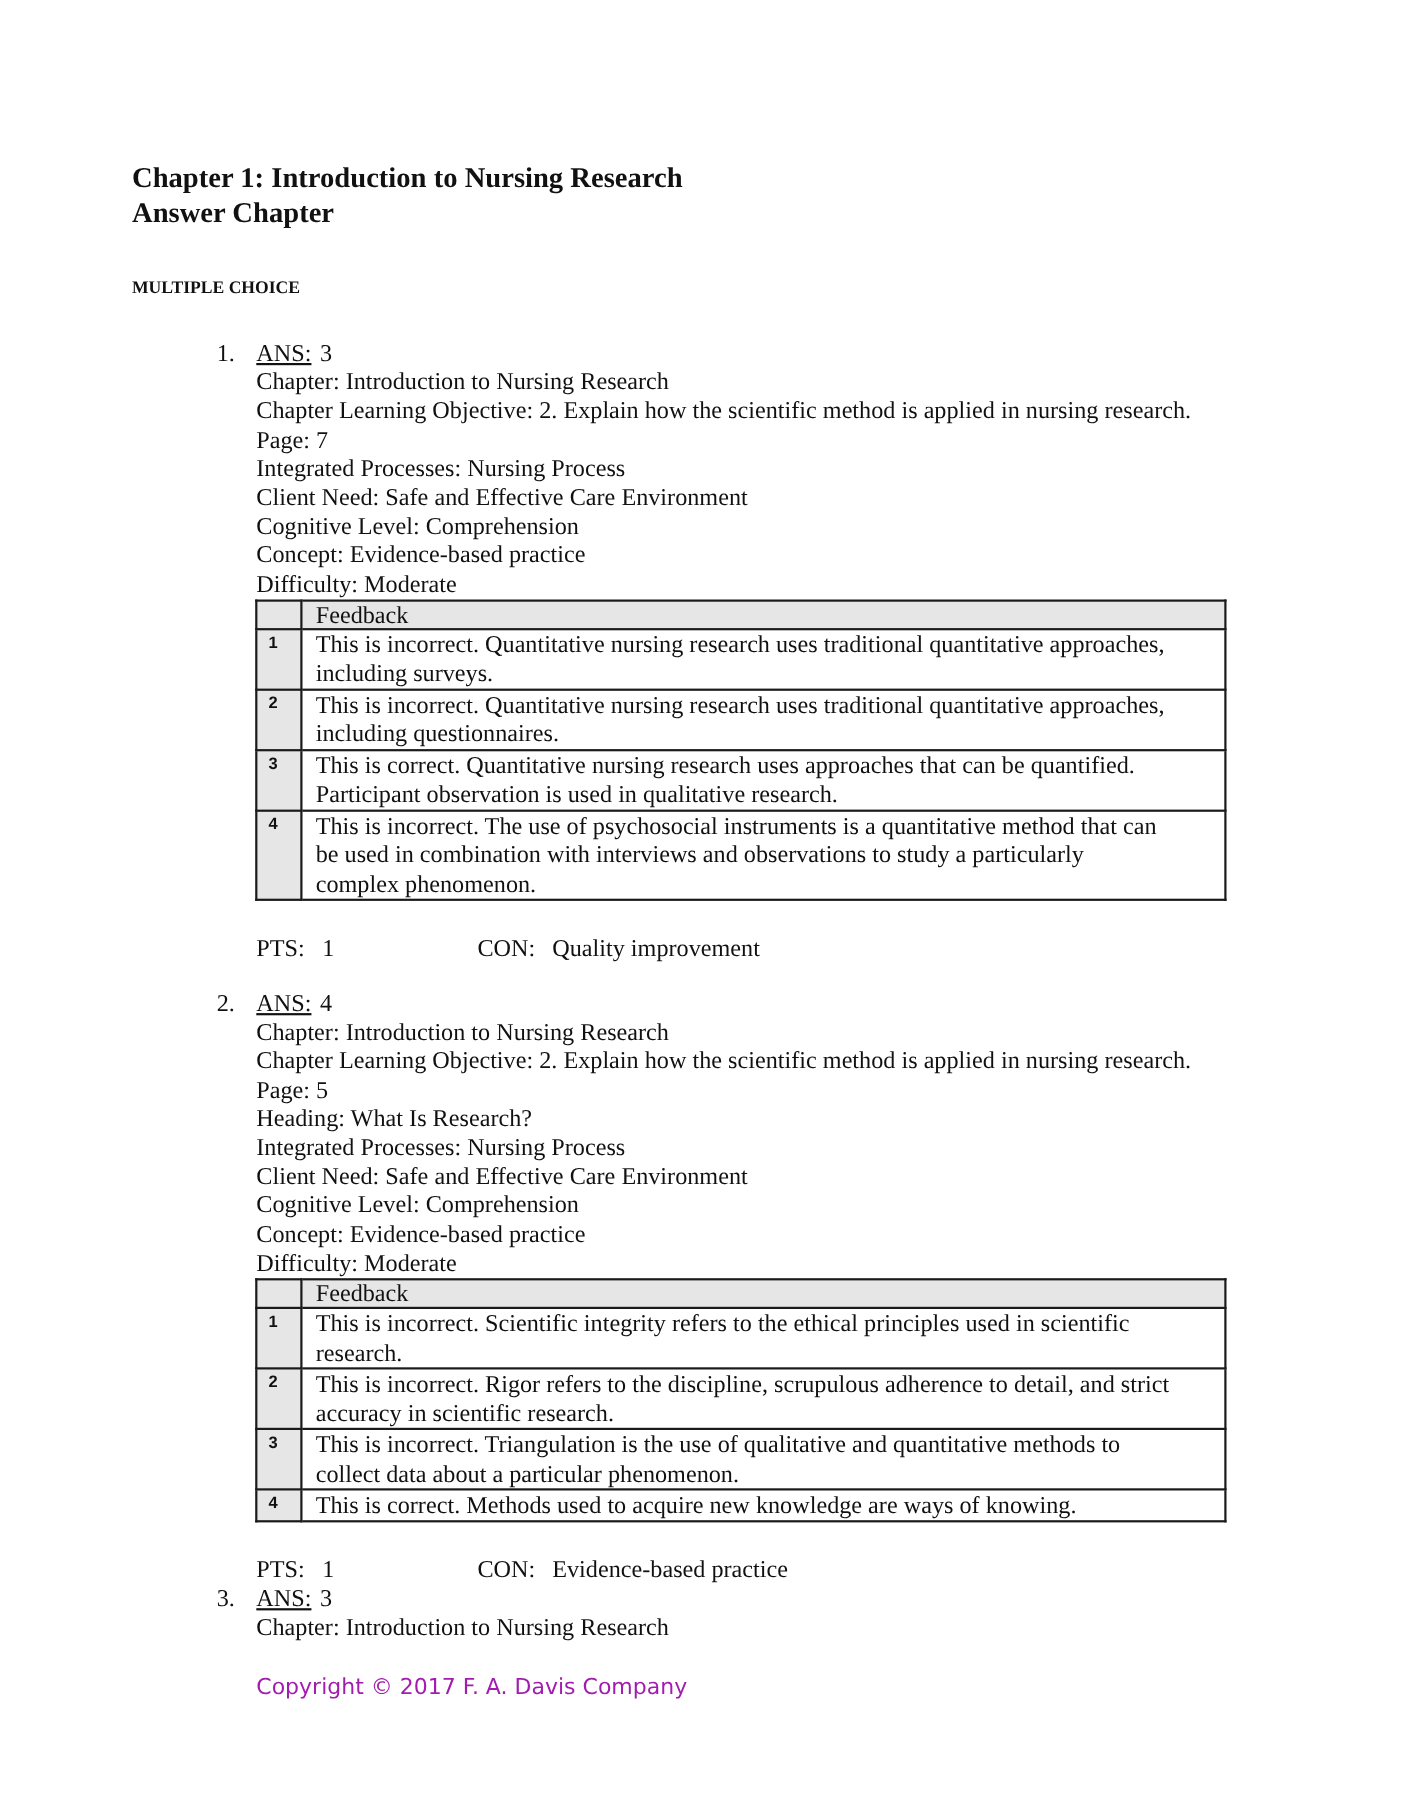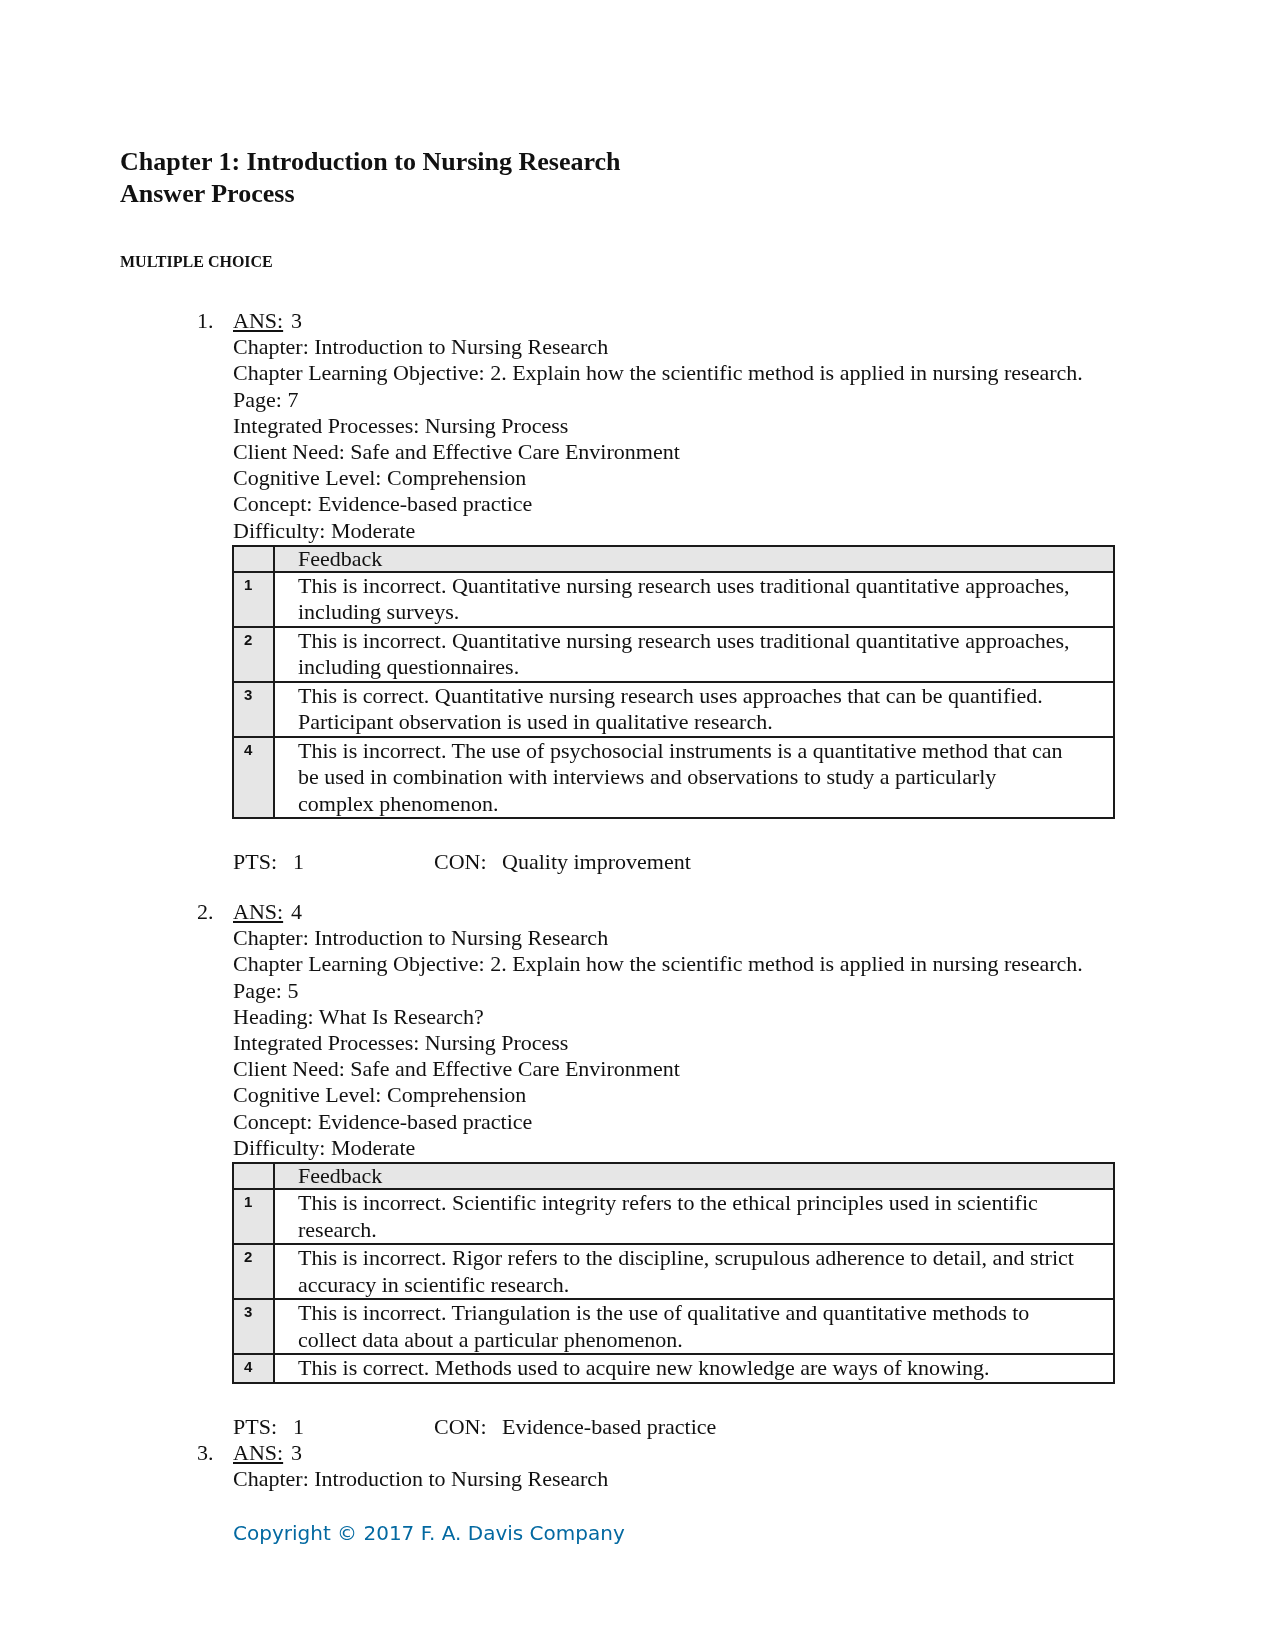--- a/index.html
+++ b/index.html
@@ -32,7 +32,7 @@
 <div class="page">
   <h1 class="title">
     <span class="line">Chapter 1: Introduction to Nursing Research</span>
-    <span class="line">Answer Process</span>
+    <span class="line">Answer Chapter</span>
   </h1>
   <h2 class="section">MULTIPLE CHOICE</h2>
 

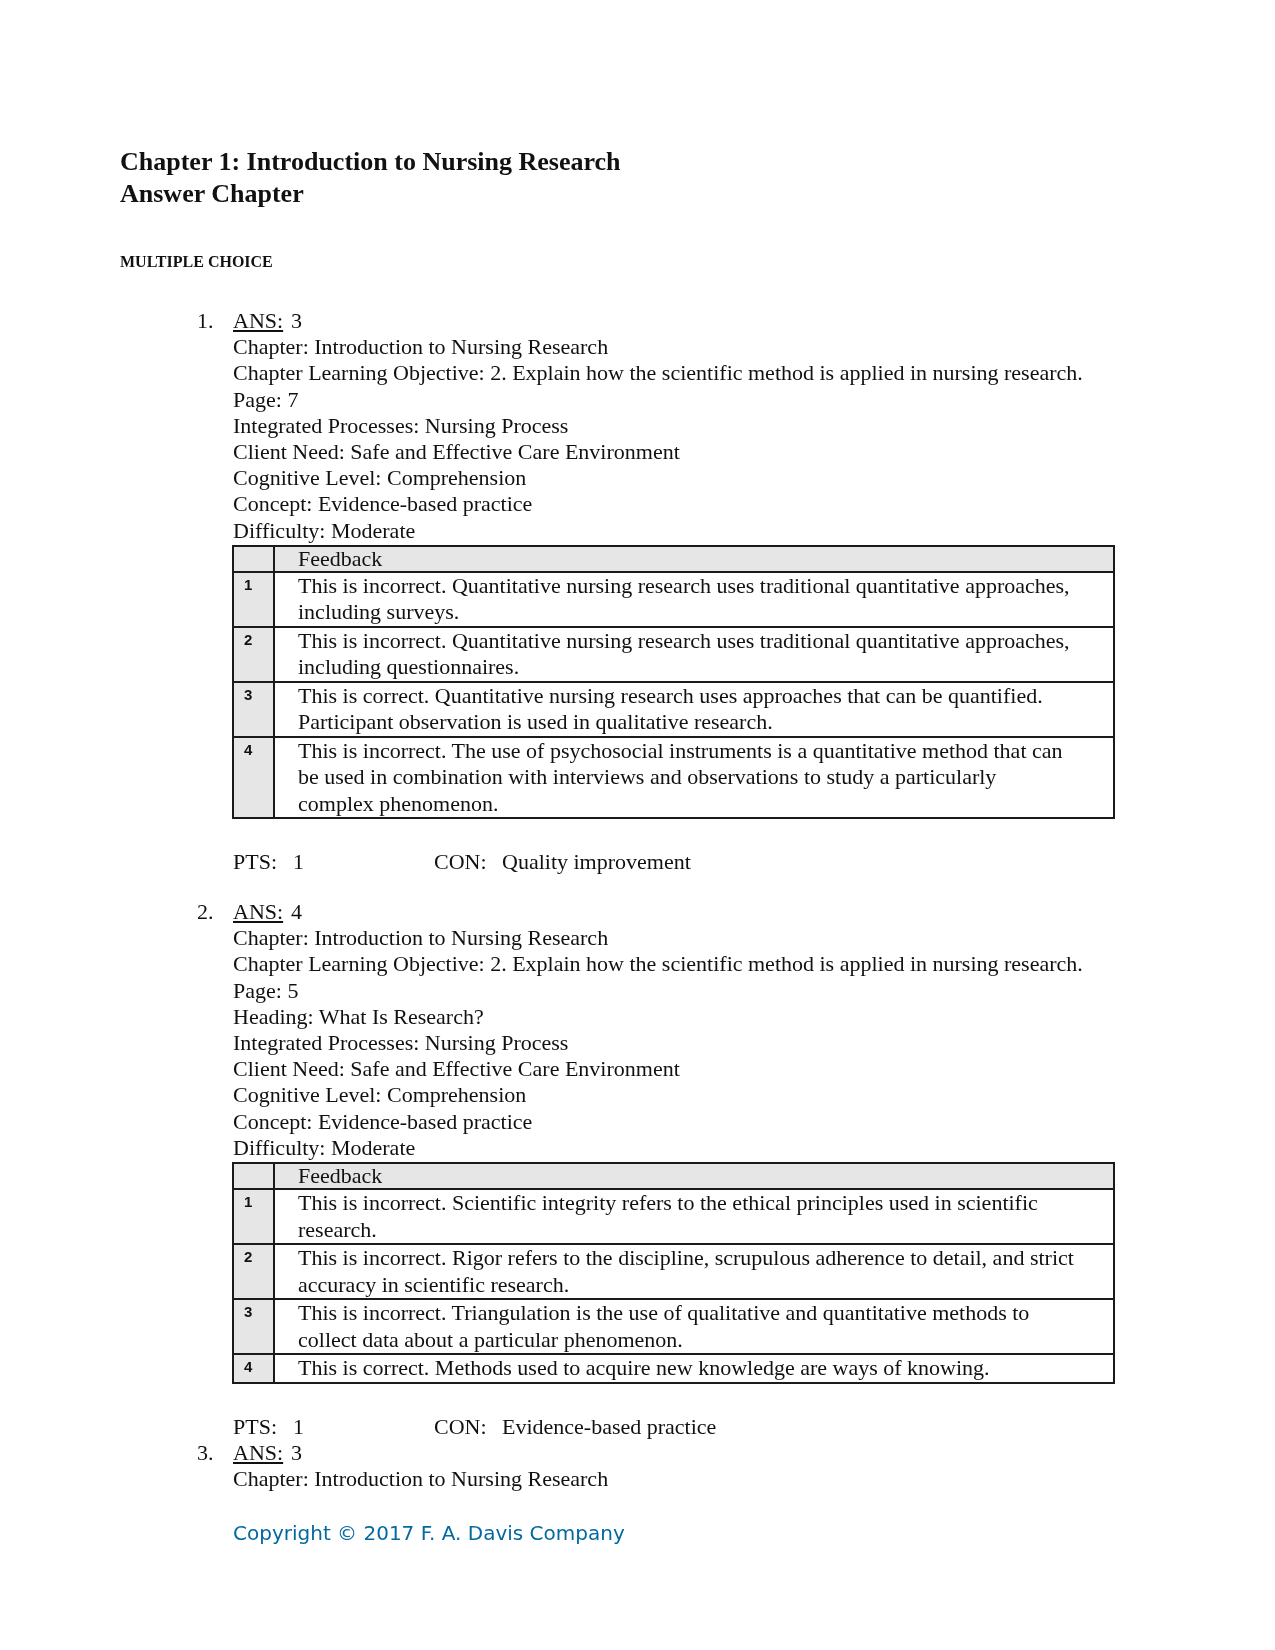--- a/index.html
+++ b/index.html
@@ -14,7 +14,7 @@
   .line { display: block; white-space: nowrap; }
   .ans .lbl { display: inline-block; width: 58px; text-decoration: underline; }
   table.fb { border-collapse: collapse; width: 883px; margin: 1px 0 0 -1px; font-size: 22px; }
-  table.fb td { border: 2px solid #1a1a1a; vertical-align: top; padding: 0 23px; line-height: 26.5px; }
+  table.fb td { border: 2px solid #1a1a1a; vertical-align: top; padding: 0 12px; line-height: 26.5px; }
   table.fb td.n { width: 29px; background: #e6e6e6; font-family: "Liberation Sans", "DejaVu Sans", sans-serif;
                   font-weight: bold; font-size: 15px; padding: 2px 0 0 10px; line-height: 20px; }
   table.fb tr.hdr td { background: #e6e6e6; line-height: 24px; }

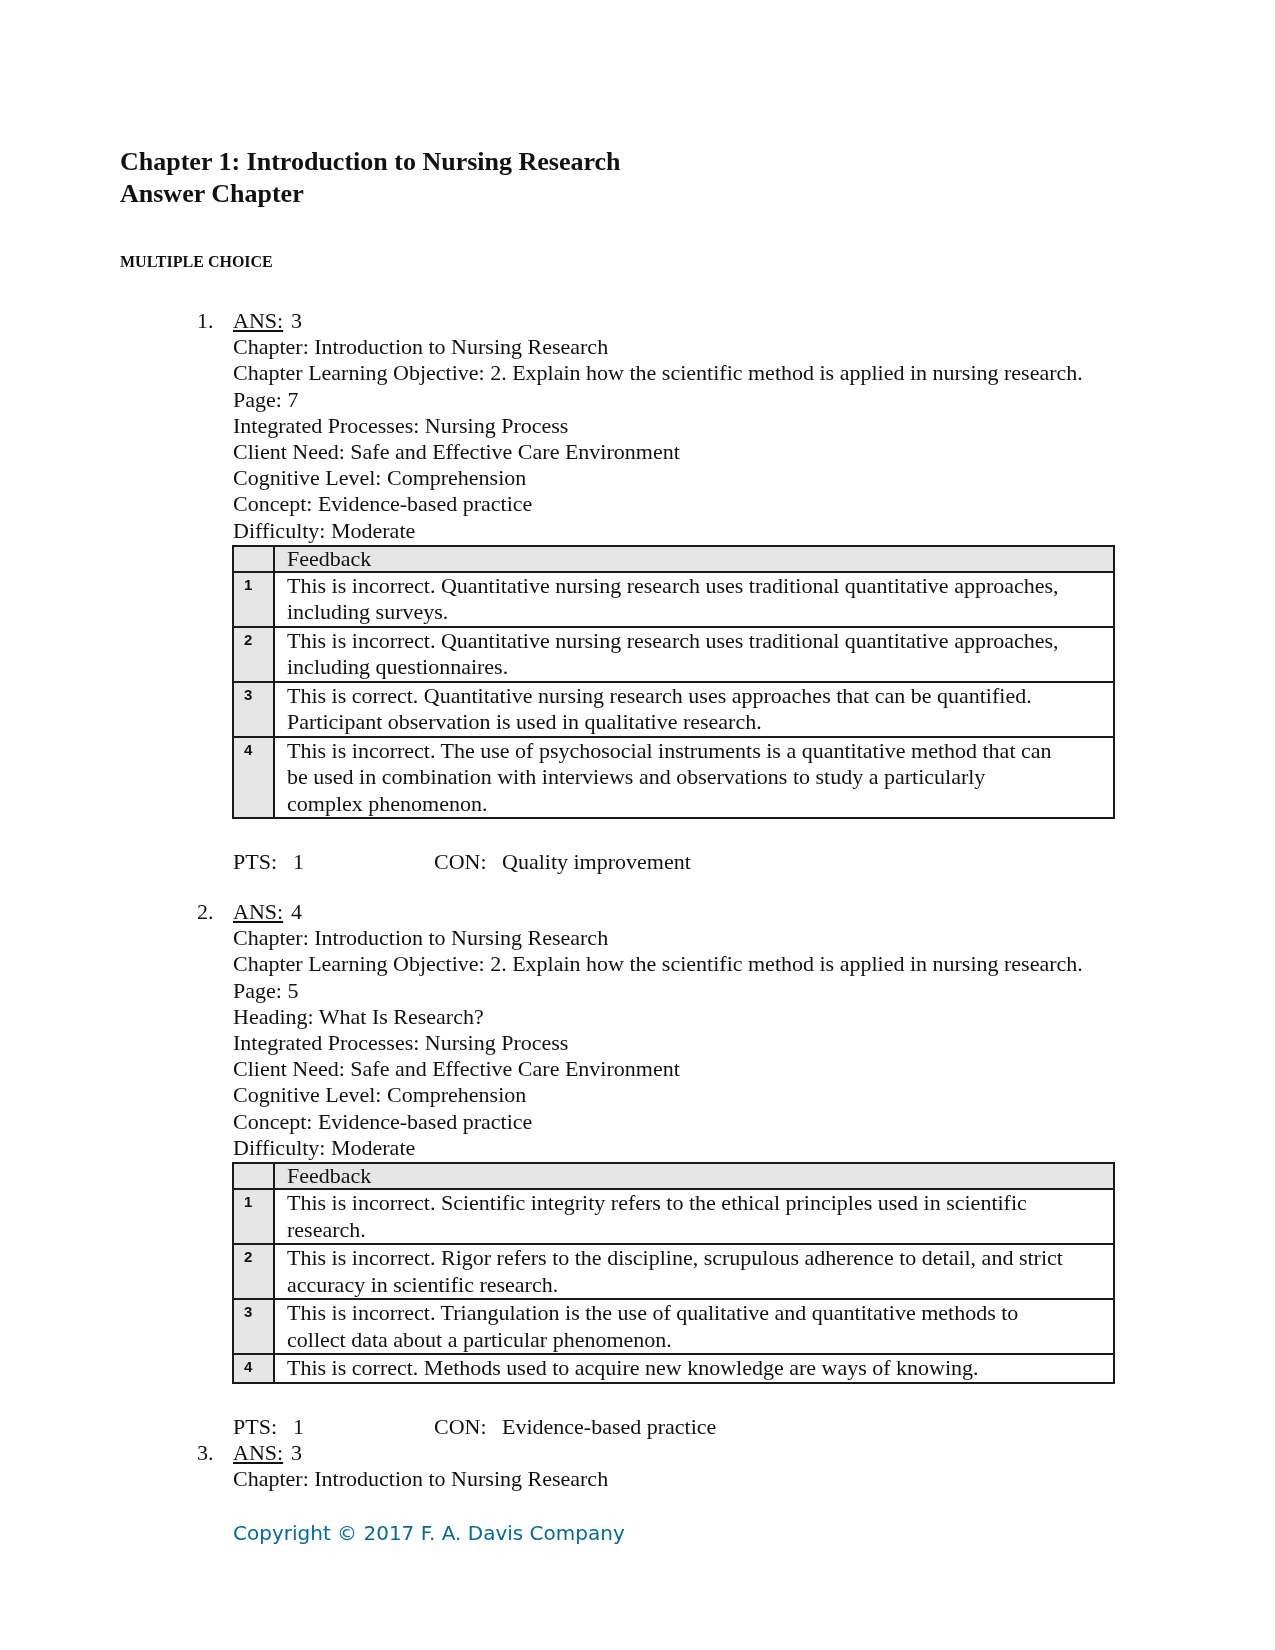--- a/index.html
+++ b/index.html
@@ -24,7 +24,7 @@
   .pts .clbl { position: absolute; left: 201px; text-align: center; }
   .pts .cval { position: absolute; left: 269px; }
   .footer { position: absolute; left: 188px; top: 1521px; font-family: "DejaVu Sans", "Liberation Sans", sans-serif;
-            font-size: 20px; color: #0369a1; }
+            font-size: 20px; color: #a21caf; }
 </style>
 </head>
 <body>

